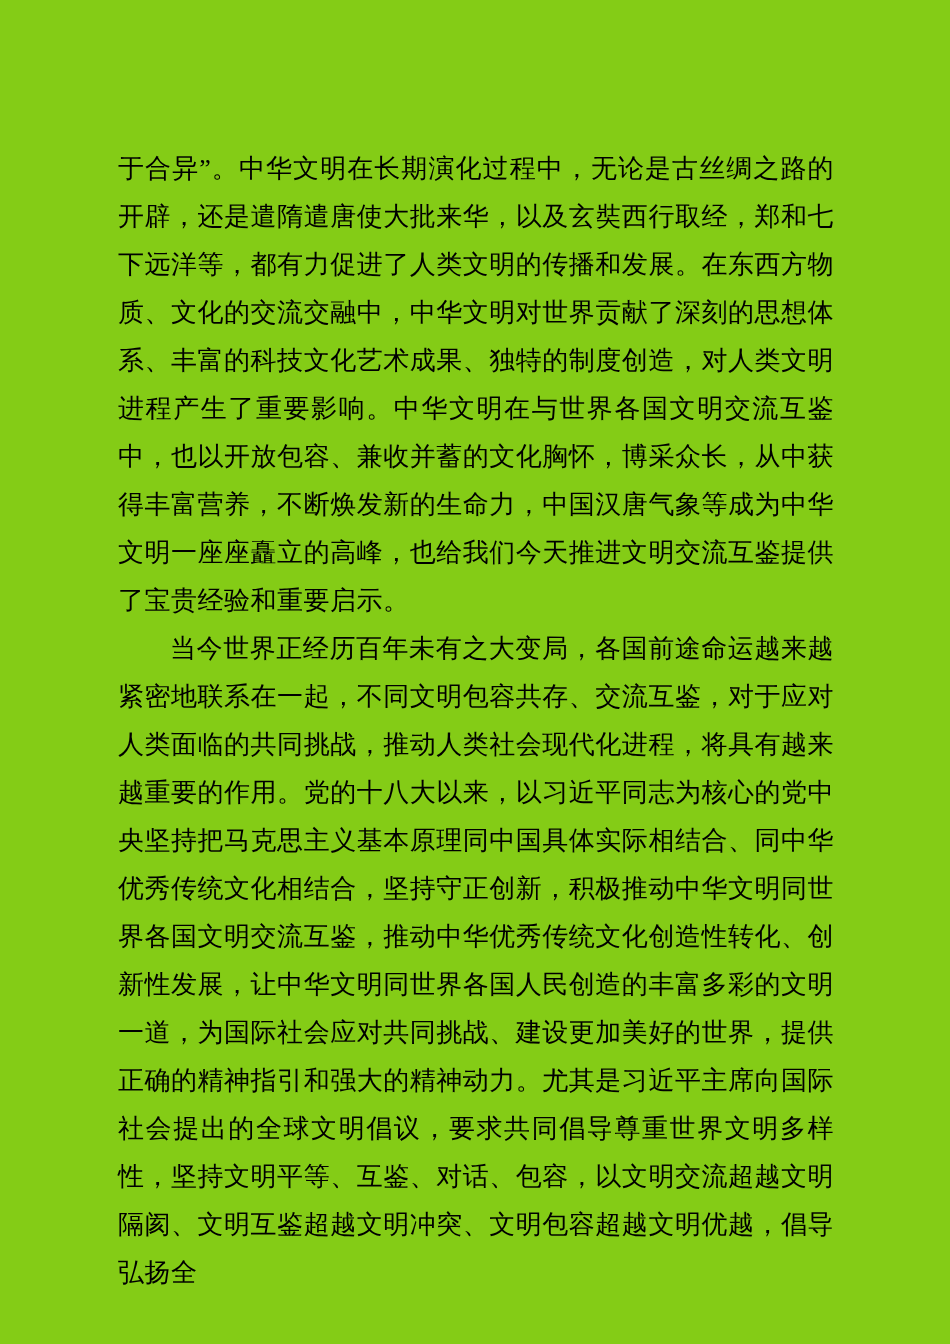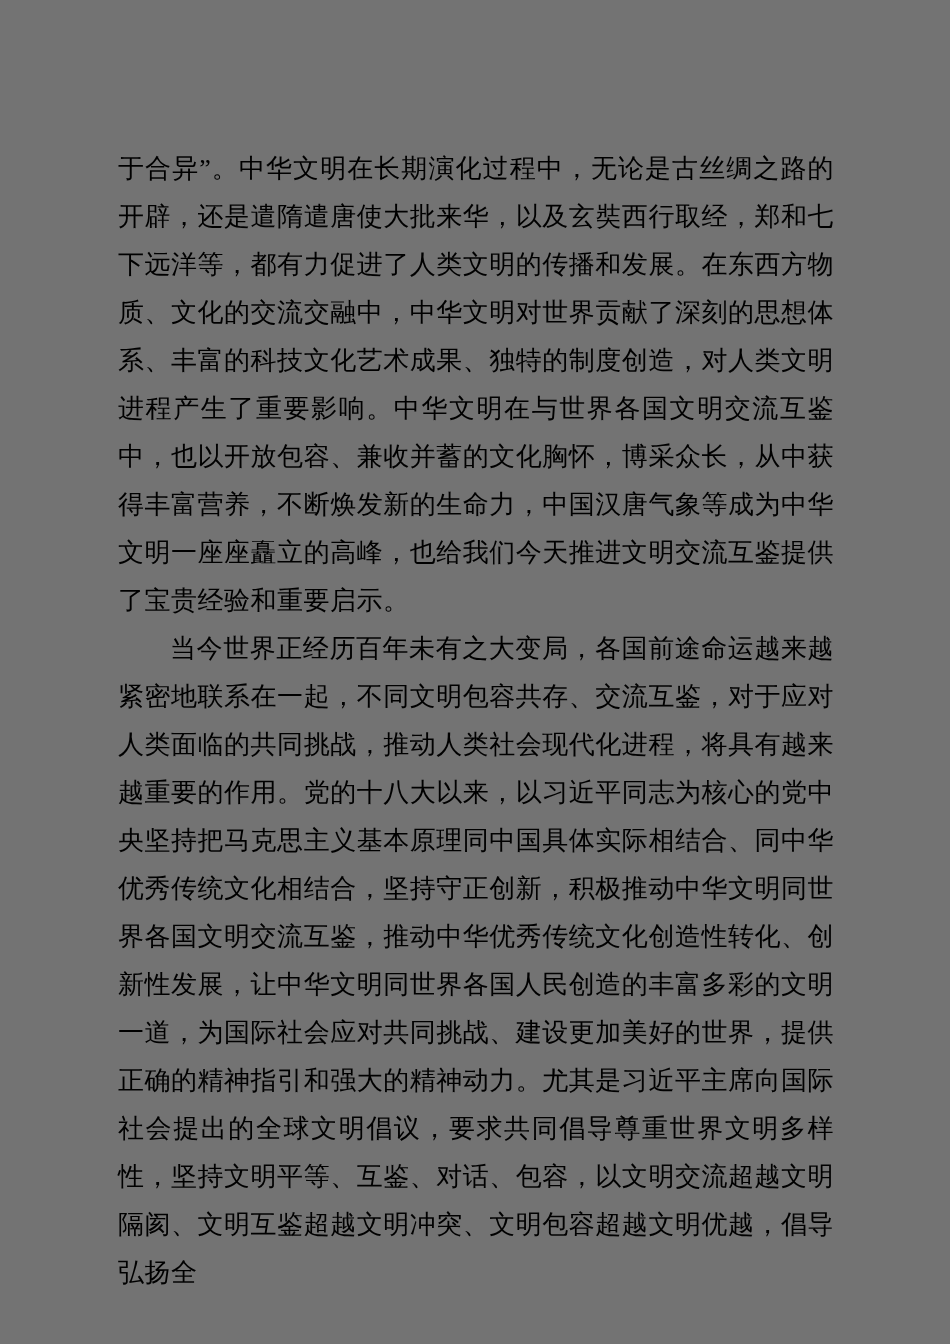--- a/index.html
+++ b/index.html
@@ -11,7 +11,7 @@
     position: relative;
     width: 950px;
     height: 1344px;
-    background: #737373;
+    background: #84cc16;
     overflow: hidden;
     font-family: "Liberation Serif", "DejaVu Serif", serif;
   }

